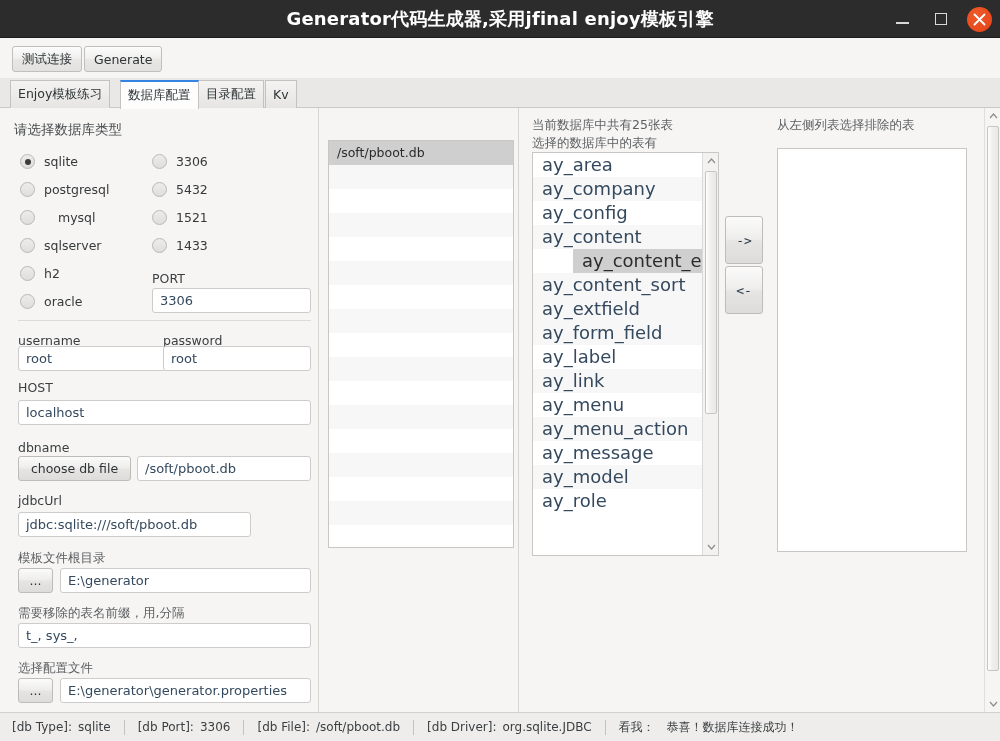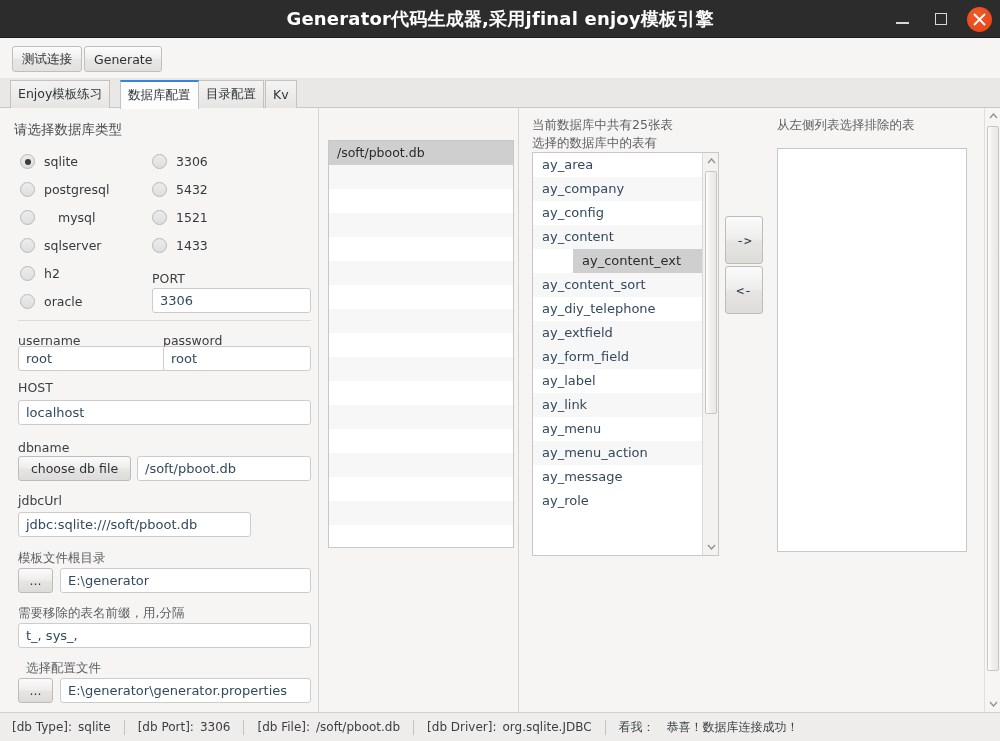--- a/index.html
+++ b/index.html
@@ -161,7 +161,7 @@
   .tlist { position: absolute; left: 0; top: 0; width: 170px; }
   .trow {
     height: 24px; line-height: 24px; padding-left: 9px;
-    font-size: 13px; color: #34495e; white-space: nowrap; cursor: pointer;
+    font-size: 18px; color: #34495e; white-space: nowrap; cursor: pointer;
   }
   .trow.alt { background: #f7f7f7; }
   .trow.sel { background: #cfcfcf; color: #2b2b2b; margin-left: 40px; }

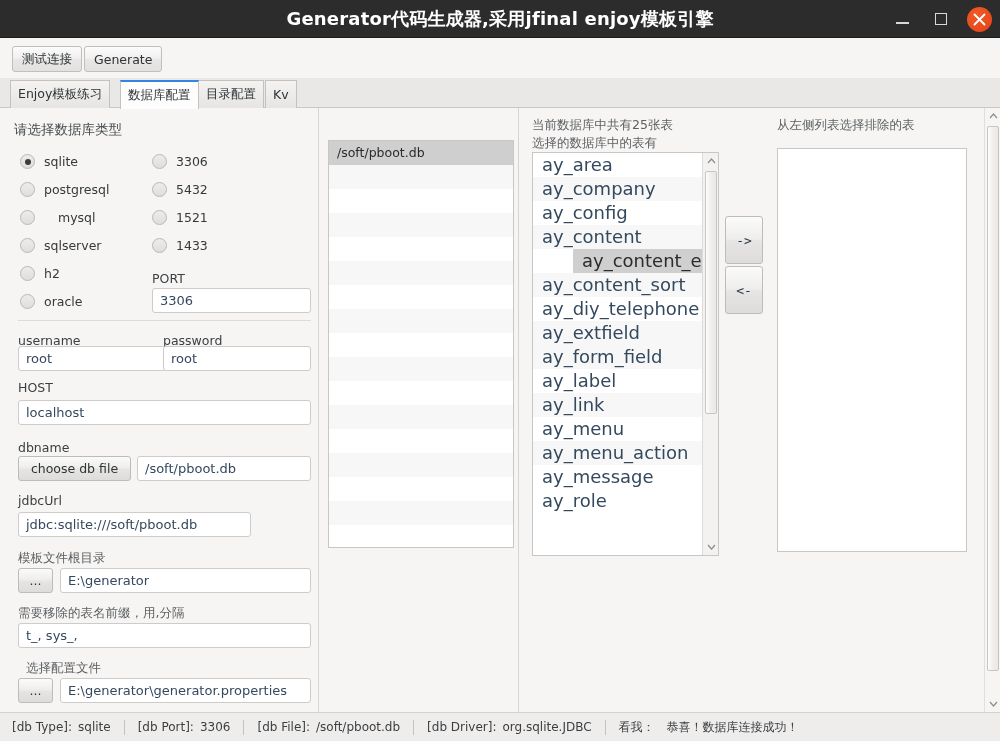--- a/index.html
+++ b/index.html
@@ -359,7 +359,6 @@
         <div class="trow alt">ay_content</div>
         <div class="trow sel">ay_content_ext</div>
         <div class="trow alt">ay_content_sort</div>
-        <div class="trow">ay_diy_telephone</div>
         <div class="trow alt">ay_extfield</div>
         <div class="trow alt">ay_form_field</div>
         <div class="trow">ay_label</div>

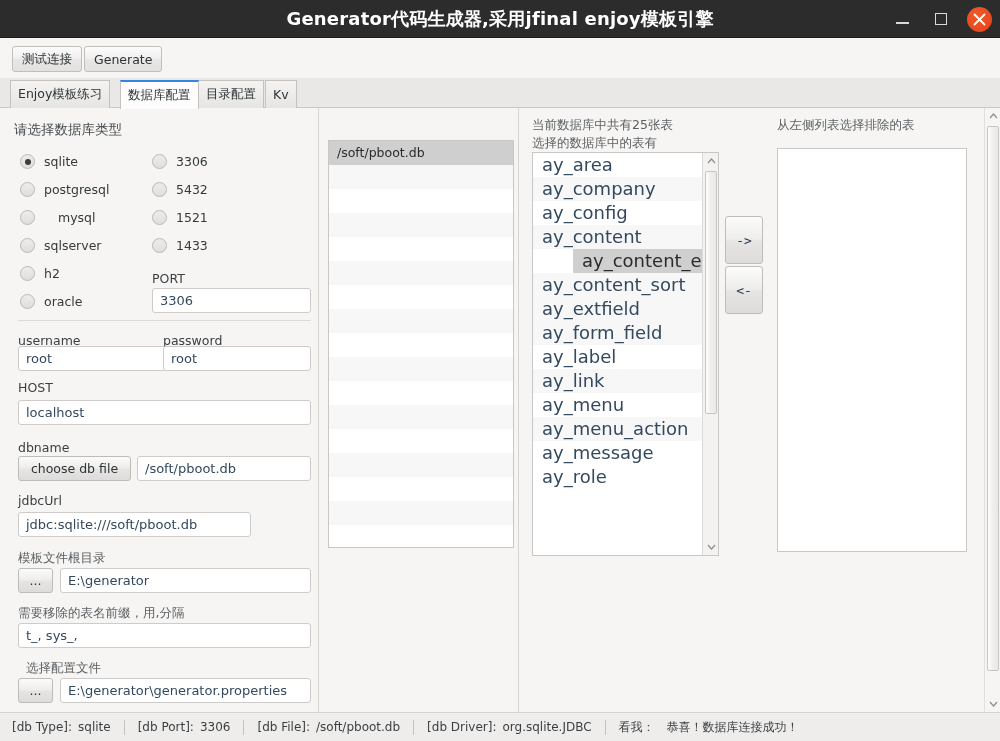--- a/index.html
+++ b/index.html
@@ -366,6 +366,7 @@
         <div class="trow">ay_menu</div>
         <div class="trow alt">ay_menu_action</div>
         <div class="trow">ay_message</div>
+        <div class="trow alt">ay_model</div>
         <div class="trow">ay_role</div>
       </div>
 

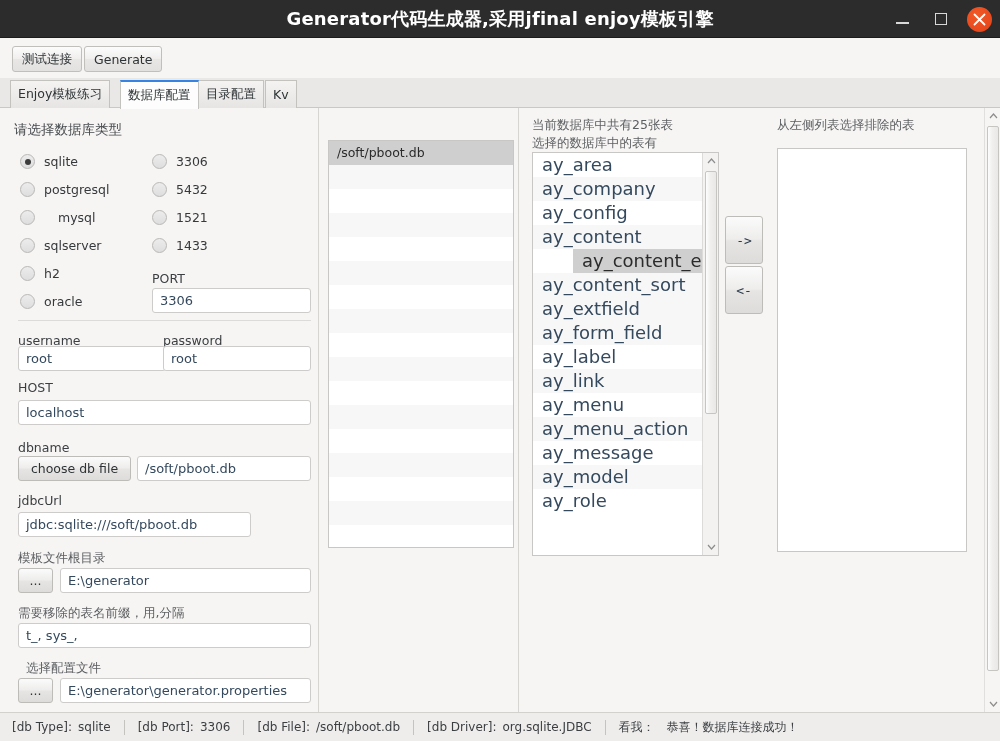--- a/index.html
+++ b/index.html
@@ -315,7 +315,7 @@
     <div class="lbl" style="left:18px; top:497px;">需要移除的表名前缀，用,分隔</div>
     <div class="txtinput" style="left:18px; top:515px; width:293px;">t_, sys_,</div>
 
-    <div class="lbl" style="left:26px; top:552px;">选择配置文件</div>
+    <div class="lbl" style="left:18px; top:552px;">选择配置文件</div>
     <div class="btn-sm" style="left:18px; top:570px; width:35px;">...</div>
     <div class="txtinput" style="left:60px; top:570px; width:251px;">E:\generator\generator.properties</div>
   </div>

